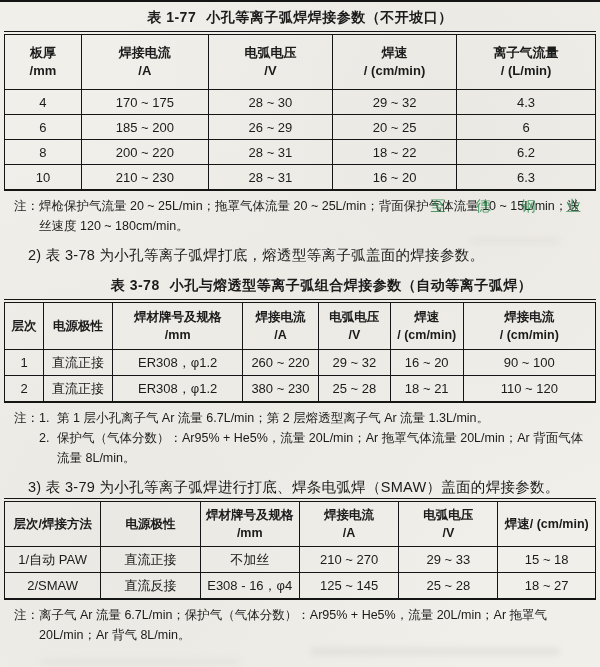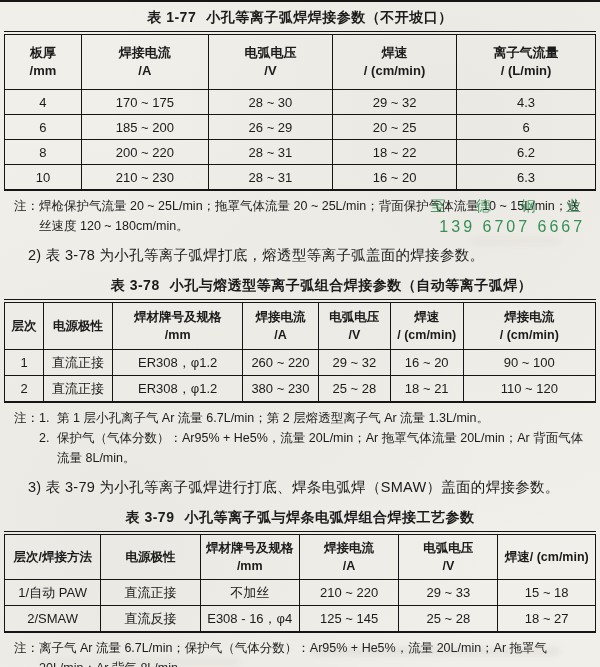--- a/index.html
+++ b/index.html
@@ -294,7 +294,6 @@
 
   <div class="watermark">
     <div class="wm1">至 德 钢 业</div>
-    <div class="wm2">139 6707 6667</div>
   </div>
 
   <div class="smudge s1"></div>

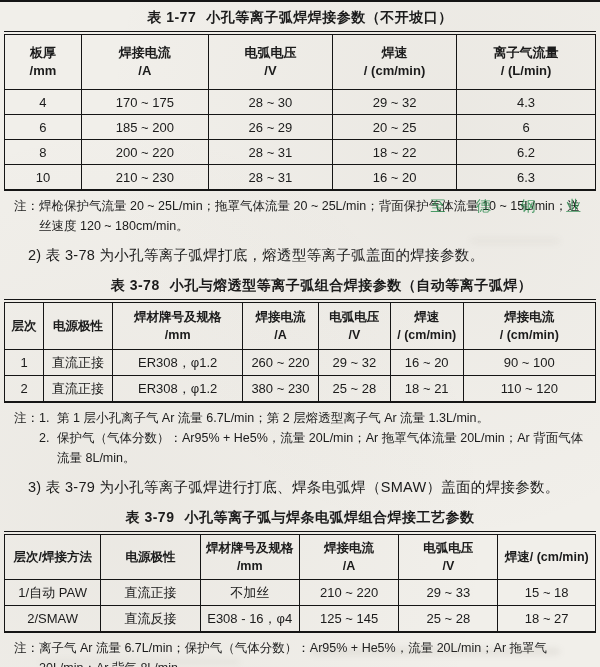--- a/index.html
+++ b/index.html
@@ -226,9 +226,6 @@
 
   <div class="para">3) 表 3-79 为小孔等离子弧焊进行打底、焊条电弧焊（SMAW）盖面的焊接参数。</div>
 
-  <div class="caption" style="margin-top:10px;">
-    <span class="cap-label">表 3-79</span><span class="cap-title">小孔等离子弧与焊条电弧焊组合焊接工艺参数</span>
-  </div>
 
   <table class="tbl t79">
     <colgroup>

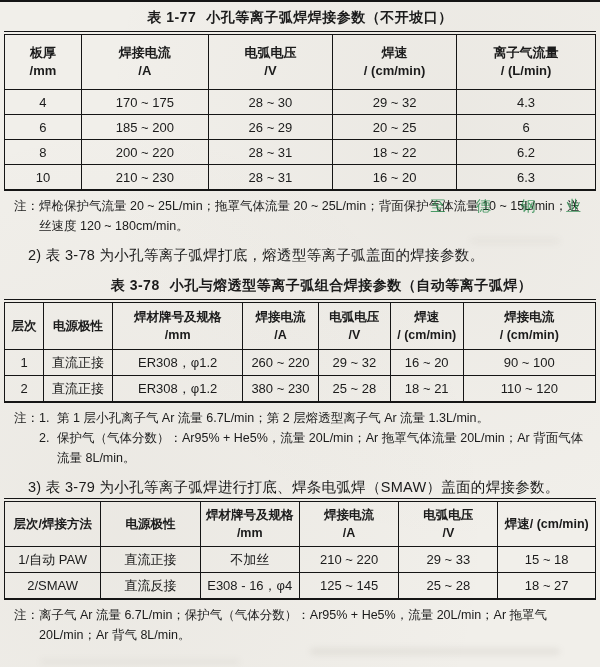--- a/index.html
+++ b/index.html
@@ -269,7 +269,7 @@
         <td>1/自动 PAW</td>
         <td>直流正接</td>
         <td>不加丝</td>
-        <td>210 ~ 220</td>
+        <td>210 ~ 270</td>
         <td>29 ~ 33</td>
         <td>15 ~ 18</td>
       </tr>

